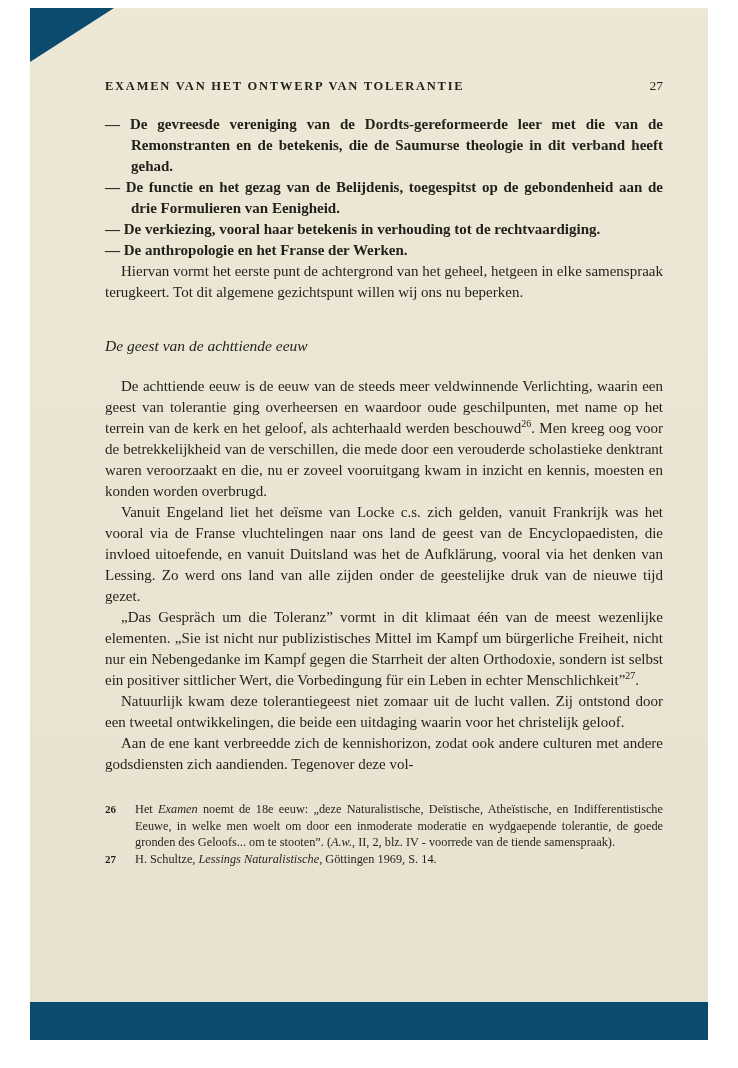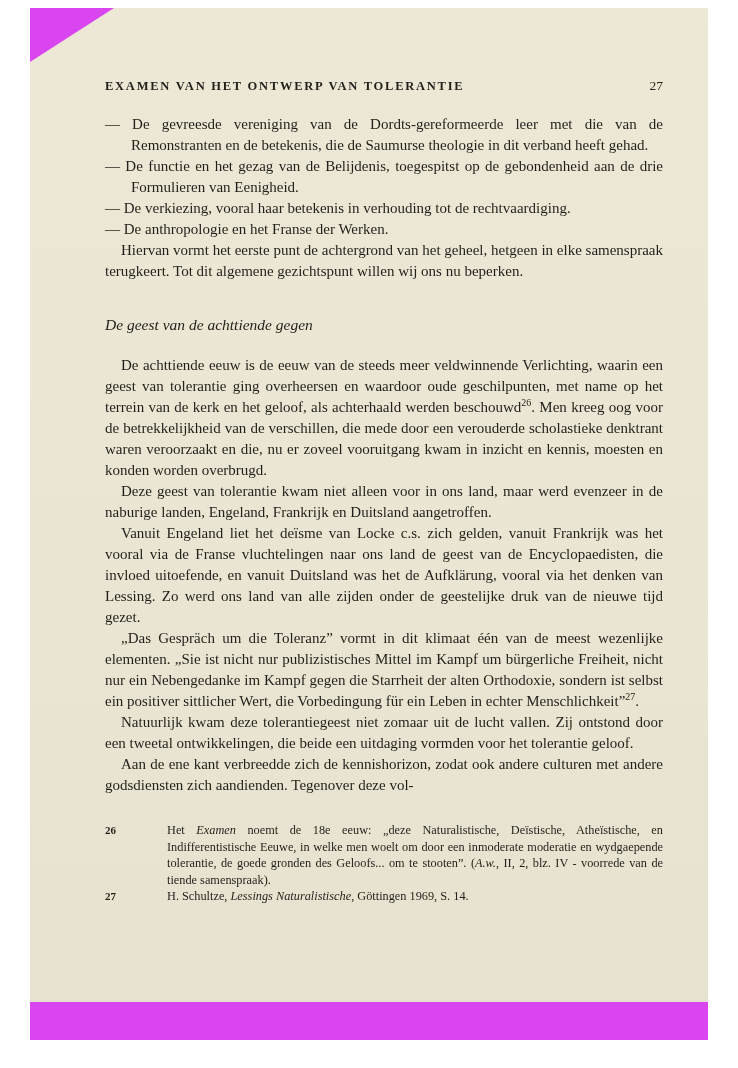--- a/index.html
+++ b/index.html
@@ -17,7 +17,7 @@
     top: 8px;
     width: 678px;
     height: 1032px;
-    background: #d946ef;
+    background: #0c4a6e;
   }
   .paper {
     position: absolute;

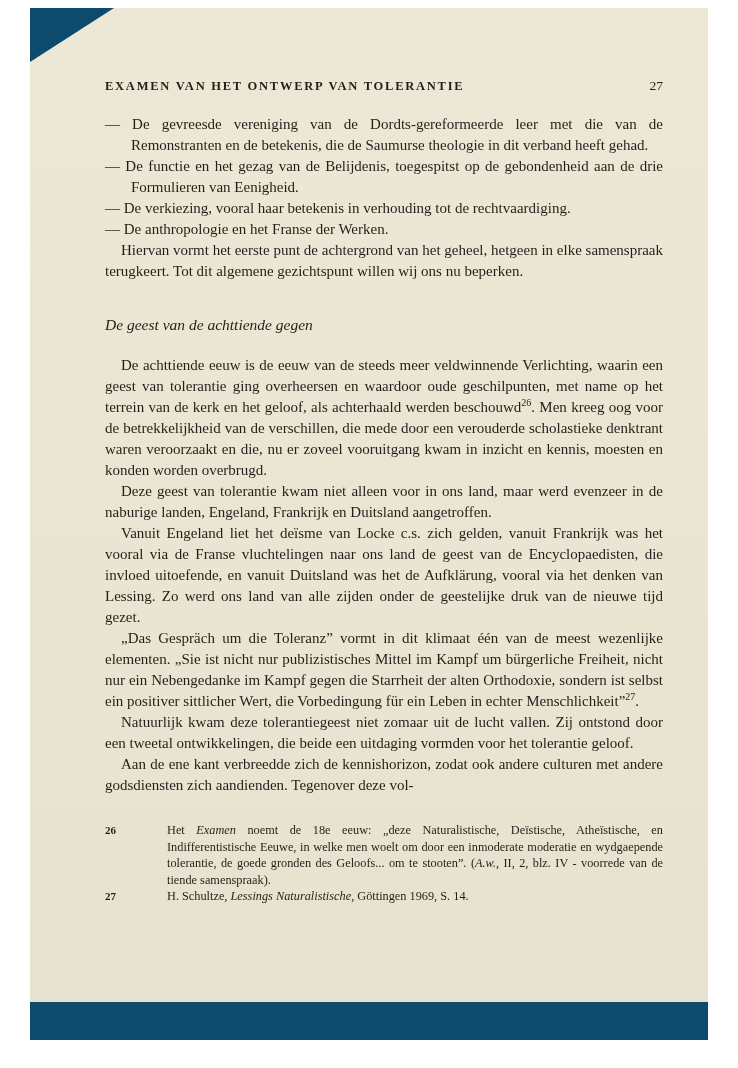--- a/index.html
+++ b/index.html
@@ -58,6 +58,7 @@
   .hang {
     padding-left: 26px;
     text-indent: -26px;
+    font-weight: bold;
   }
   .indent {
     text-indent: 16px;

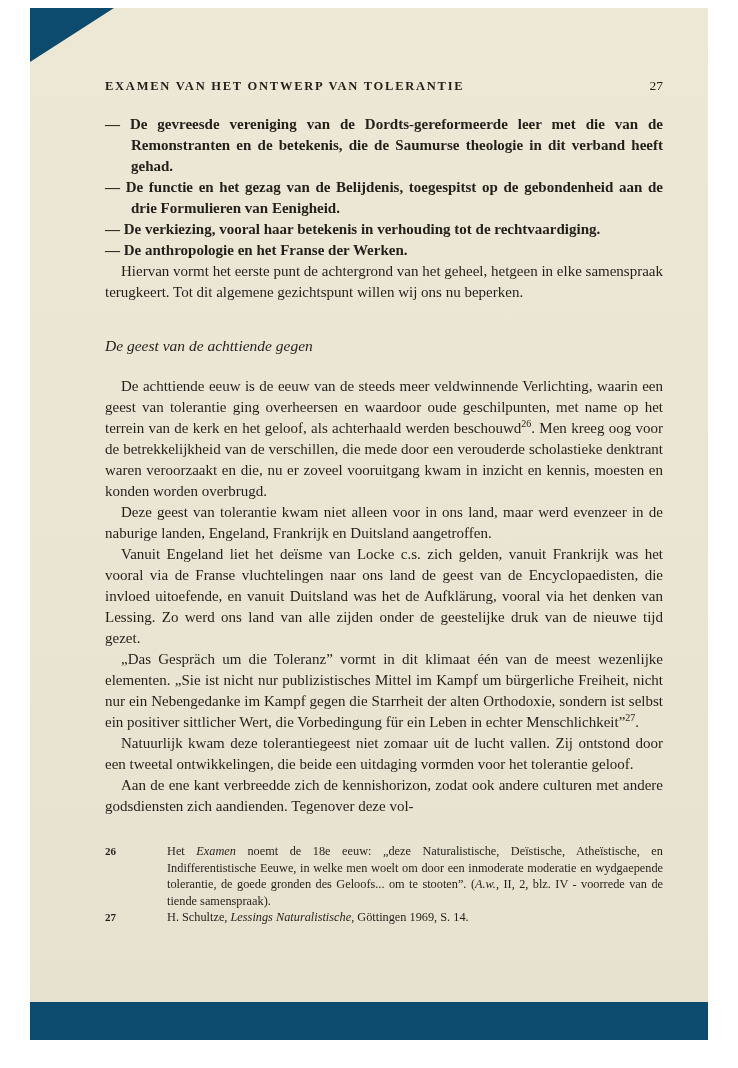--- a/index.html
+++ b/index.html
@@ -116,7 +116,7 @@
 
       <p class="para indent">Hiervan vormt het eerste punt de achtergrond van het geheel, hetgeen in elke samenspraak terugkeert. Tot dit algemene gezichtspunt willen wij ons nu beperken.</p>
 
-      <h3 class="section-heading">De geest van de achttiende gegen</h3>
+      <h3 class="section-heading">De geest van de achttiende eeuw</h3>
 
       <div id="paragraphs">
           <p class="para indent"><span>De achttiende eeuw is de eeuw van de steeds meer veldwinnende Verlichting, waarin een geest van tolerantie ging overheersen en waardoor oude geschilpunten, met name op het terrein van de kerk en het geloof, als achterhaald werden beschouwd</span><sup>26</sup><span>. Men kreeg oog voor de betrekkelijkheid van de verschillen, die mede door een verouderde scholastieke denktrant waren veroorzaakt en die, nu er zoveel vooruitgang kwam in inzicht en kennis, moesten en konden worden overbrugd.</span></p>

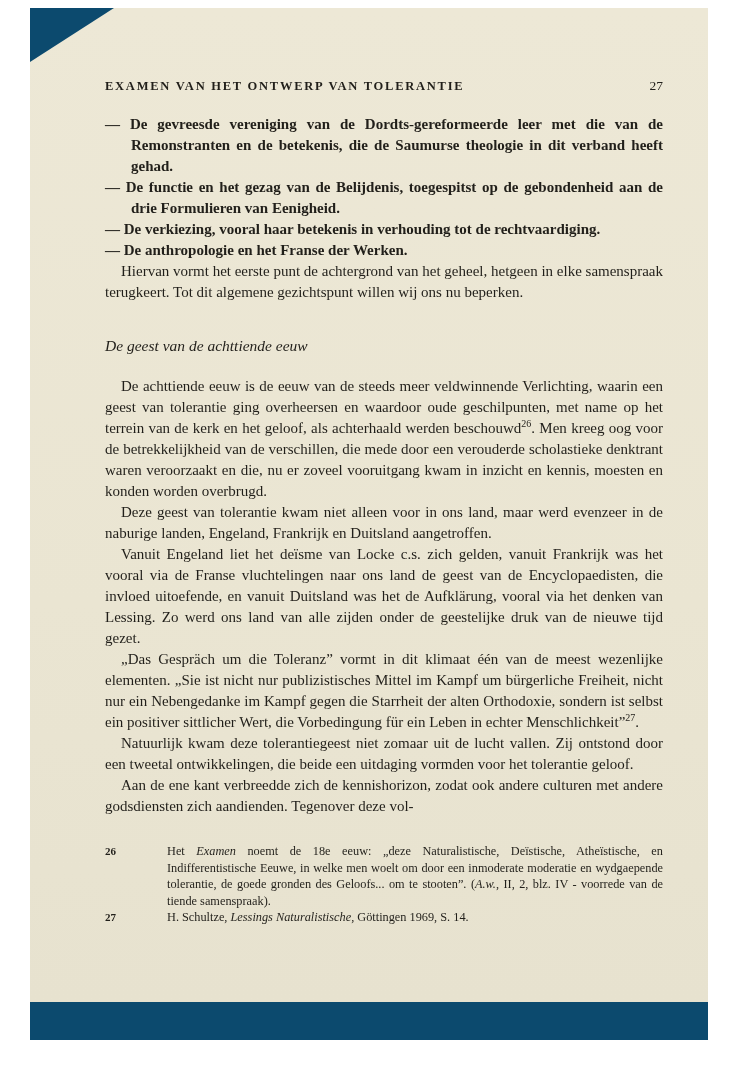--- a/index.html
+++ b/index.html
@@ -120,7 +120,6 @@
 
       <div id="paragraphs">
           <p class="para indent"><span>De achttiende eeuw is de eeuw van de steeds meer veldwinnende Verlichting, waarin een geest van tolerantie ging overheersen en waardoor oude geschilpunten, met name op het terrein van de kerk en het geloof, als achterhaald werden beschouwd</span><sup>26</sup><span>. Men kreeg oog voor de betrekkelijkheid van de verschillen, die mede door een verouderde scholastieke denktrant waren veroorzaakt en die, nu er zoveel vooruitgang kwam in inzicht en kennis, moesten en konden worden overbrugd.</span></p>
-          <p class="para indent"><span>Deze geest van tolerantie kwam niet alleen voor in ons land, maar werd evenzeer in de naburige landen, Engeland, Frankrijk en Duitsland aangetroffen.</span></p>
           <p class="para indent"><span>Vanuit Engeland liet het deïsme van Locke c.s. zich gelden, vanuit Frankrijk was het vooral via de Franse vluchtelingen naar ons land de geest van de Encyclopaedisten, die invloed uitoefende, en vanuit Duitsland was het de Aufklärung, vooral via het denken van Lessing. Zo werd ons land van alle zijden onder de geestelijke druk van de nieuwe tijd gezet.</span></p>
           <p class="para indent"><span>„Das Gespräch um die Toleranz” vormt in dit klimaat één van de meest wezenlijke elementen. „Sie ist nicht nur publizistisches Mittel im Kampf um bürgerliche Freiheit, nicht nur ein Nebengedanke im Kampf gegen die Starrheit der alten Orthodoxie, sondern ist selbst ein positiver sittlicher Wert, die Vorbedingung für ein Leben in echter Menschlichkeit”</span><sup>27</sup><span>.</span></p>
           <p class="para indent"><span>Natuurlijk kwam deze tolerantiegeest niet zomaar uit de lucht vallen. Zij ontstond door een tweetal ontwikkelingen, die beide een uitdaging vormden voor het tolerantie geloof.</span></p>

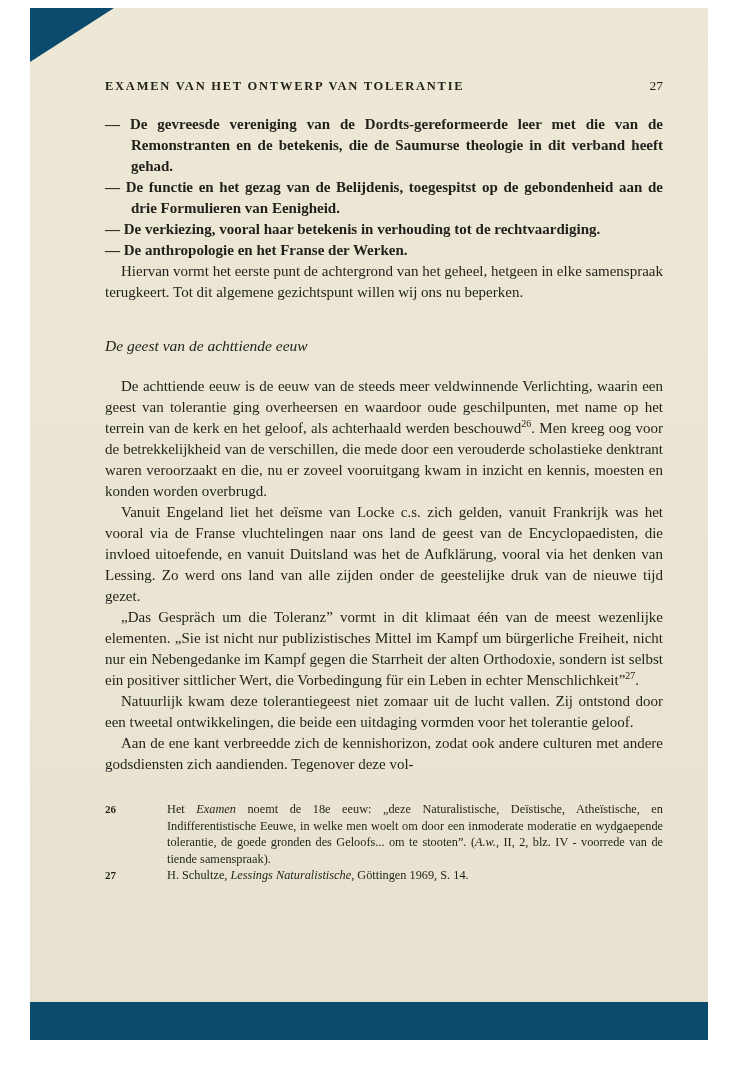--- a/index.html
+++ b/index.html
@@ -122,7 +122,7 @@
           <p class="para indent"><span>De achttiende eeuw is de eeuw van de steeds meer veldwinnende Verlichting, waarin een geest van tolerantie ging overheersen en waardoor oude geschilpunten, met name op het terrein van de kerk en het geloof, als achterhaald werden beschouwd</span><sup>26</sup><span>. Men kreeg oog voor de betrekkelijkheid van de verschillen, die mede door een verouderde scholastieke denktrant waren veroorzaakt en die, nu er zoveel vooruitgang kwam in inzicht en kennis, moesten en konden worden overbrugd.</span></p>
           <p class="para indent"><span>Vanuit Engeland liet het deïsme van Locke c.s. zich gelden, vanuit Frankrijk was het vooral via de Franse vluchtelingen naar ons land de geest van de Encyclopaedisten, die invloed uitoefende, en vanuit Duitsland was het de Aufklärung, vooral via het denken van Lessing. Zo werd ons land van alle zijden onder de geestelijke druk van de nieuwe tijd gezet.</span></p>
           <p class="para indent"><span>„Das Gespräch um die Toleranz” vormt in dit klimaat één van de meest wezenlijke elementen. „Sie ist nicht nur publizistisches Mittel im Kampf um bürgerliche Freiheit, nicht nur ein Nebengedanke im Kampf gegen die Starrheit der alten Orthodoxie, sondern ist selbst ein positiver sittlicher Wert, die Vorbedingung für ein Leben in echter Menschlichkeit”</span><sup>27</sup><span>.</span></p>
-          <p class="para indent"><span>Natuurlijk kwam deze tolerantiegeest niet zomaar uit de lucht vallen. Zij ontstond door een tweetal ontwikkelingen, die beide een uitdaging vormden voor het tolerantie geloof.</span></p>
+          <p class="para indent"><span>Natuurlijk kwam deze tolerantiegeest niet zomaar uit de lucht vallen. Zij ontstond door een tweetal ontwikkelingen, die beide een uitdaging waarin voor het christelijk geloof.</span></p>
           <p class="para indent"><span>Aan de ene kant verbreedde zich de kennishorizon, zodat ook andere culturen met andere godsdiensten zich aandienden. Tegenover deze vol-</span></p>
         </div>
 

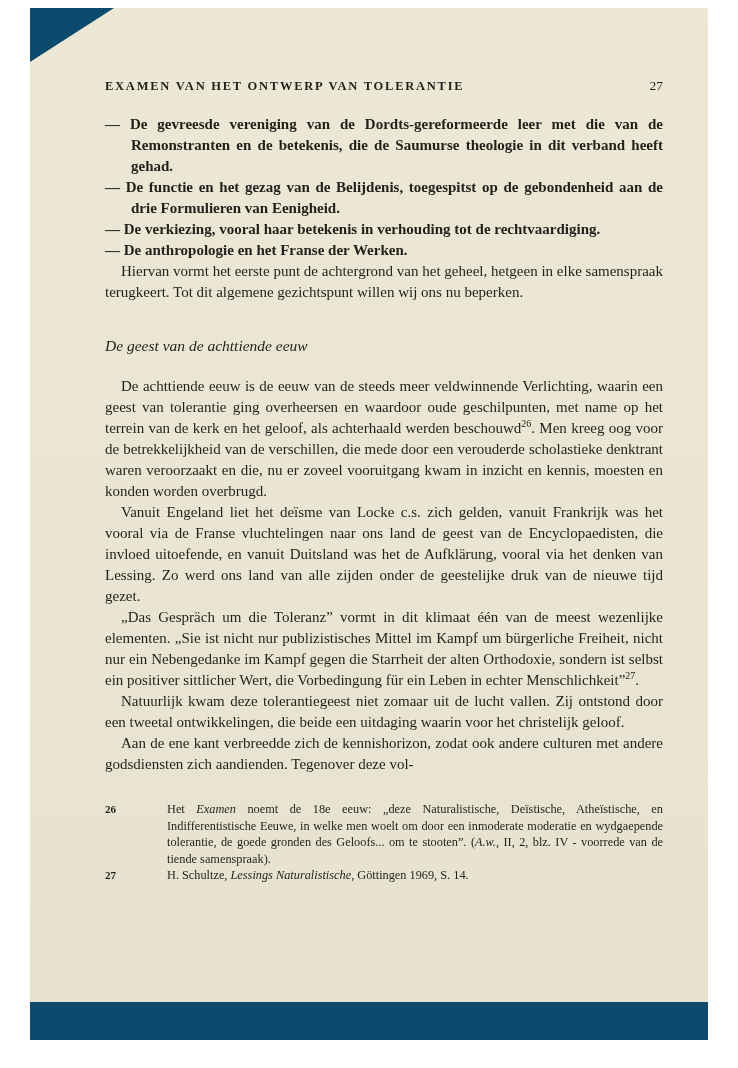--- a/index.html
+++ b/index.html
@@ -92,7 +92,6 @@
   .fn-text {
     flex: 1;
     text-align: justify;
-    margin-left: 32px;
   }
 </style>
 </head>

